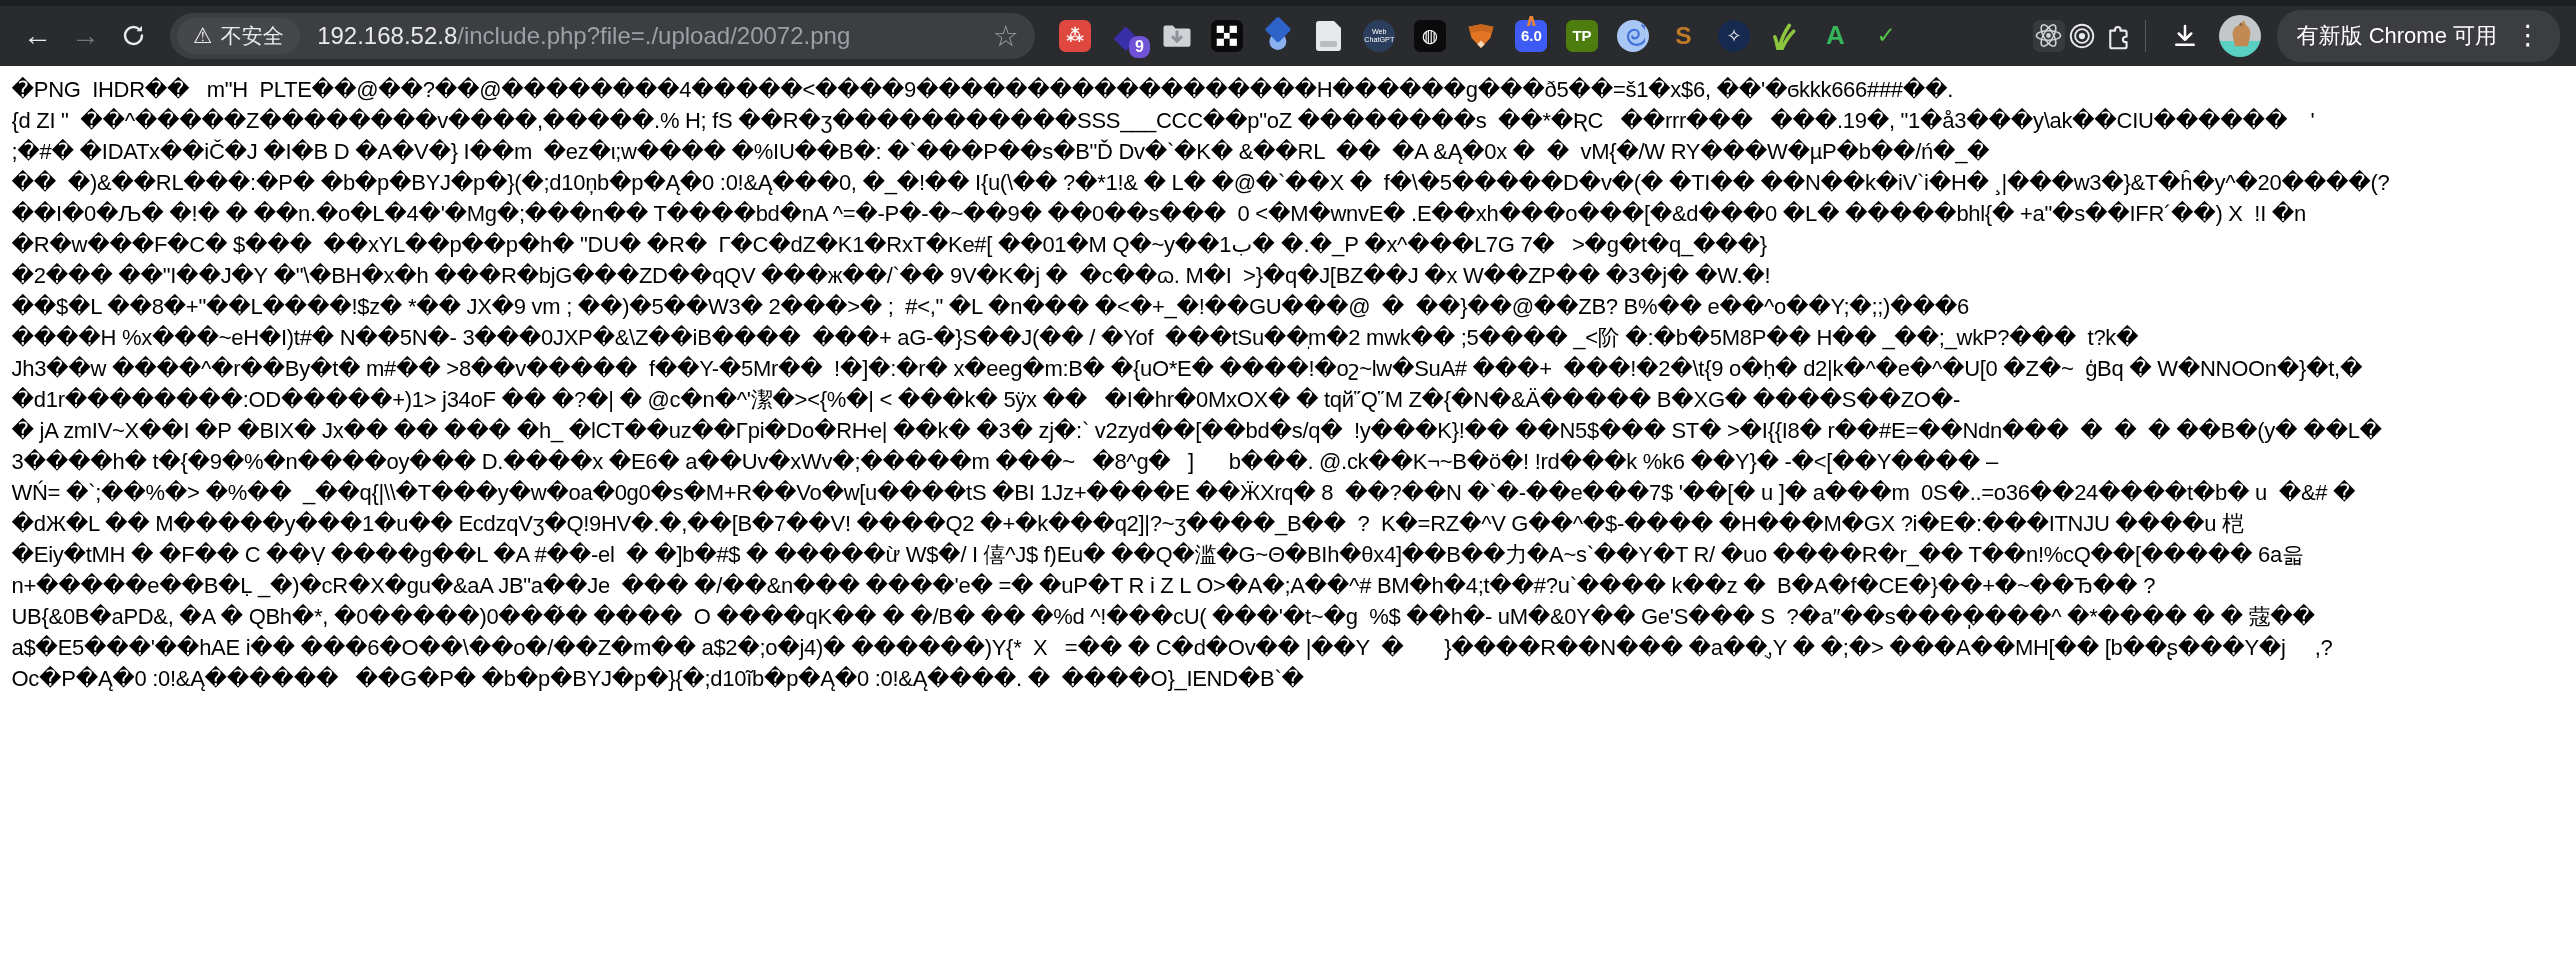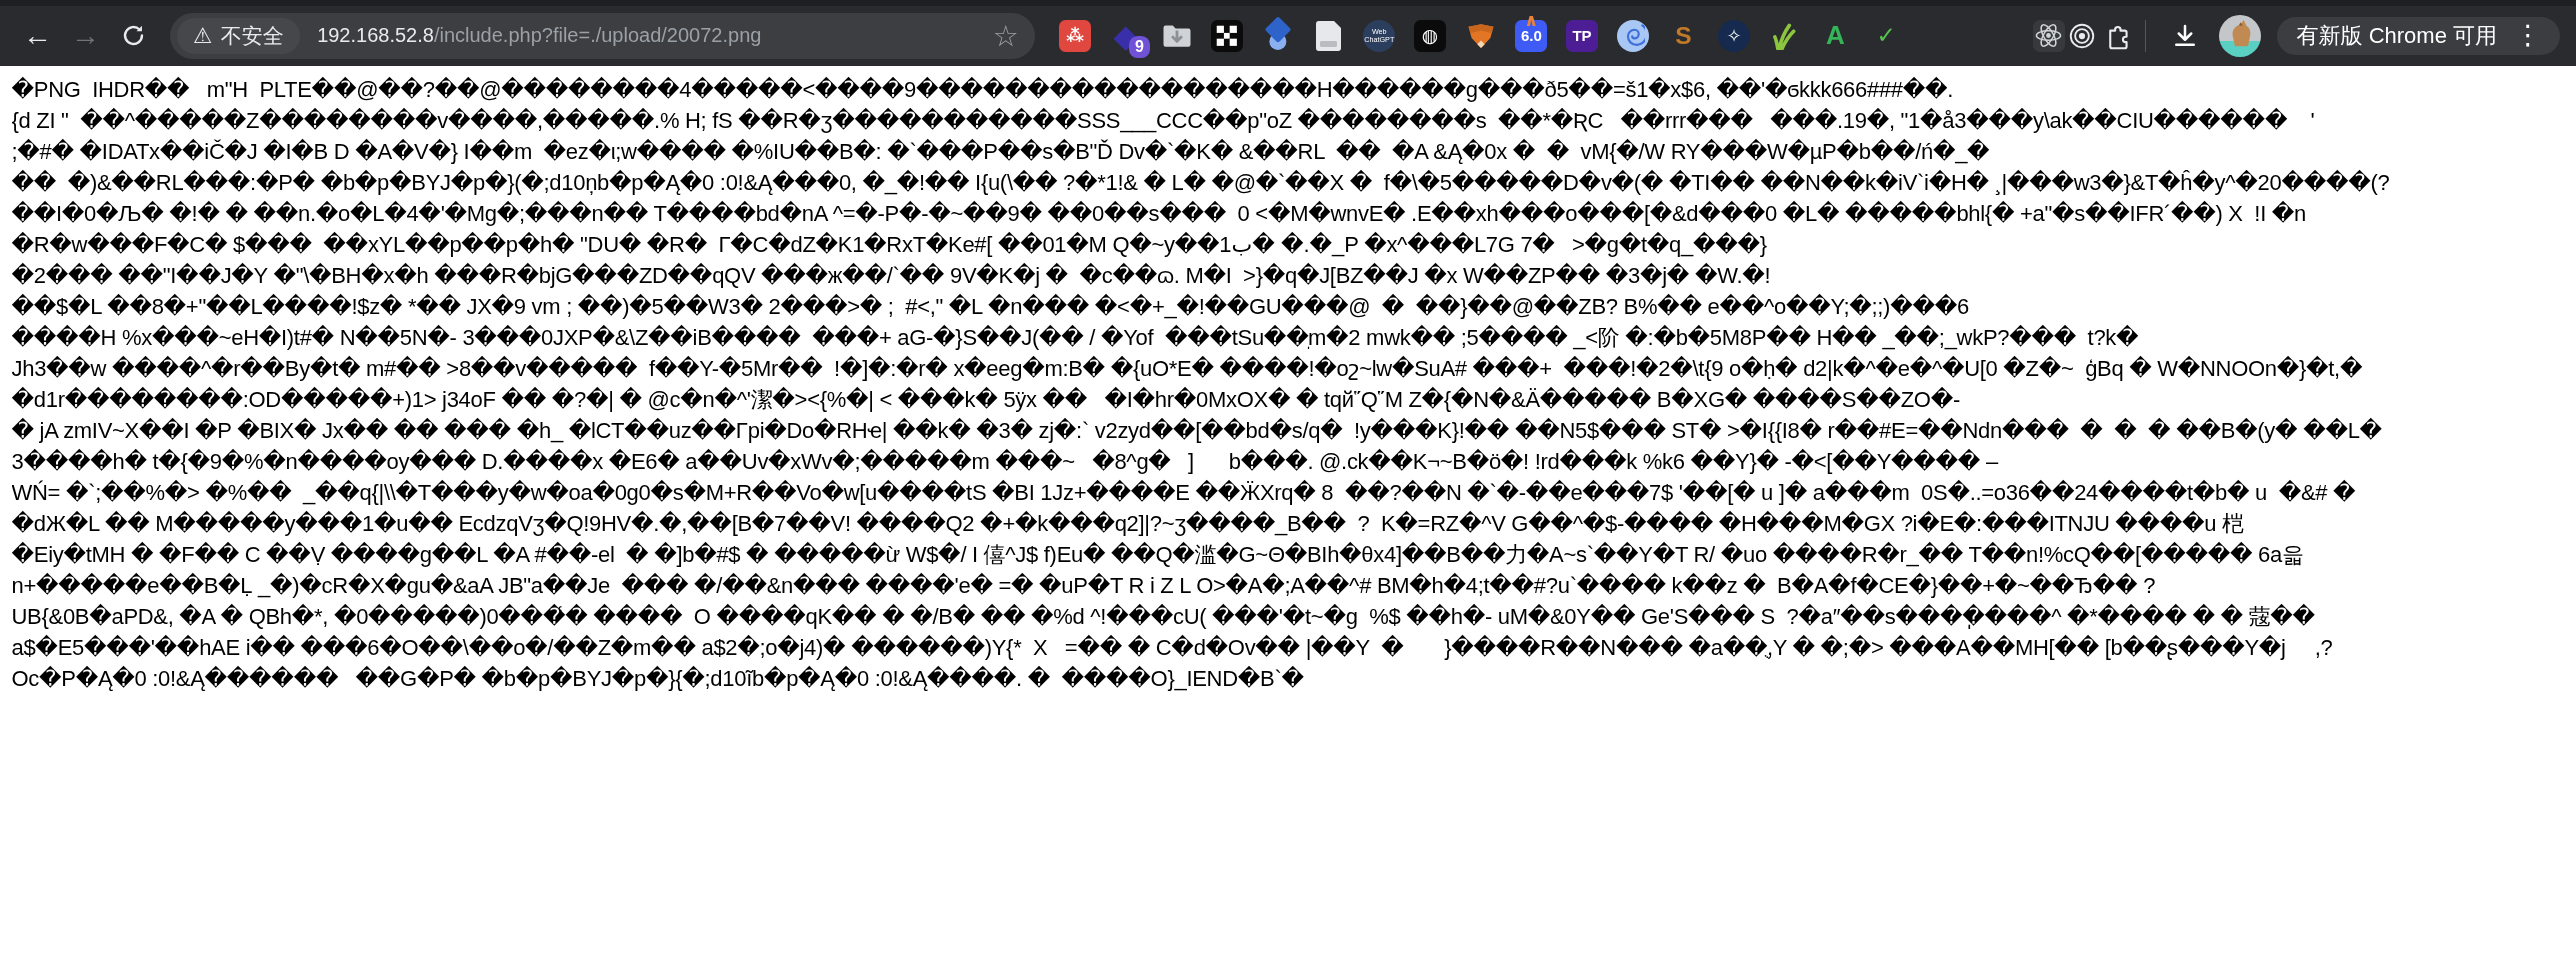--- a/index.html
+++ b/index.html
@@ -29,7 +29,7 @@
     border-radius:18px;padding:0 16px;color:#e9eaed;font-size:21px;flex:0 0 auto;
   }
   .sec-chip .warn{font-size:21.6px;line-height:1;color:#e9eaed;}
-  .url-text{margin-left:17.3px;font-size:20px;white-space:nowrap;overflow:hidden;flex:1 1 auto;}
+  .url-text{margin-left:17.3px;font-size:24px;white-space:nowrap;overflow:hidden;flex:1 1 auto;}
   .url-host{color:#e9eaed;}
   .url-path{color:#9aa0a6;}
   .star-btn{font-size:29px;color:#9aa0a6;margin:0 16px 0 7.2px;flex:0 0 auto;}

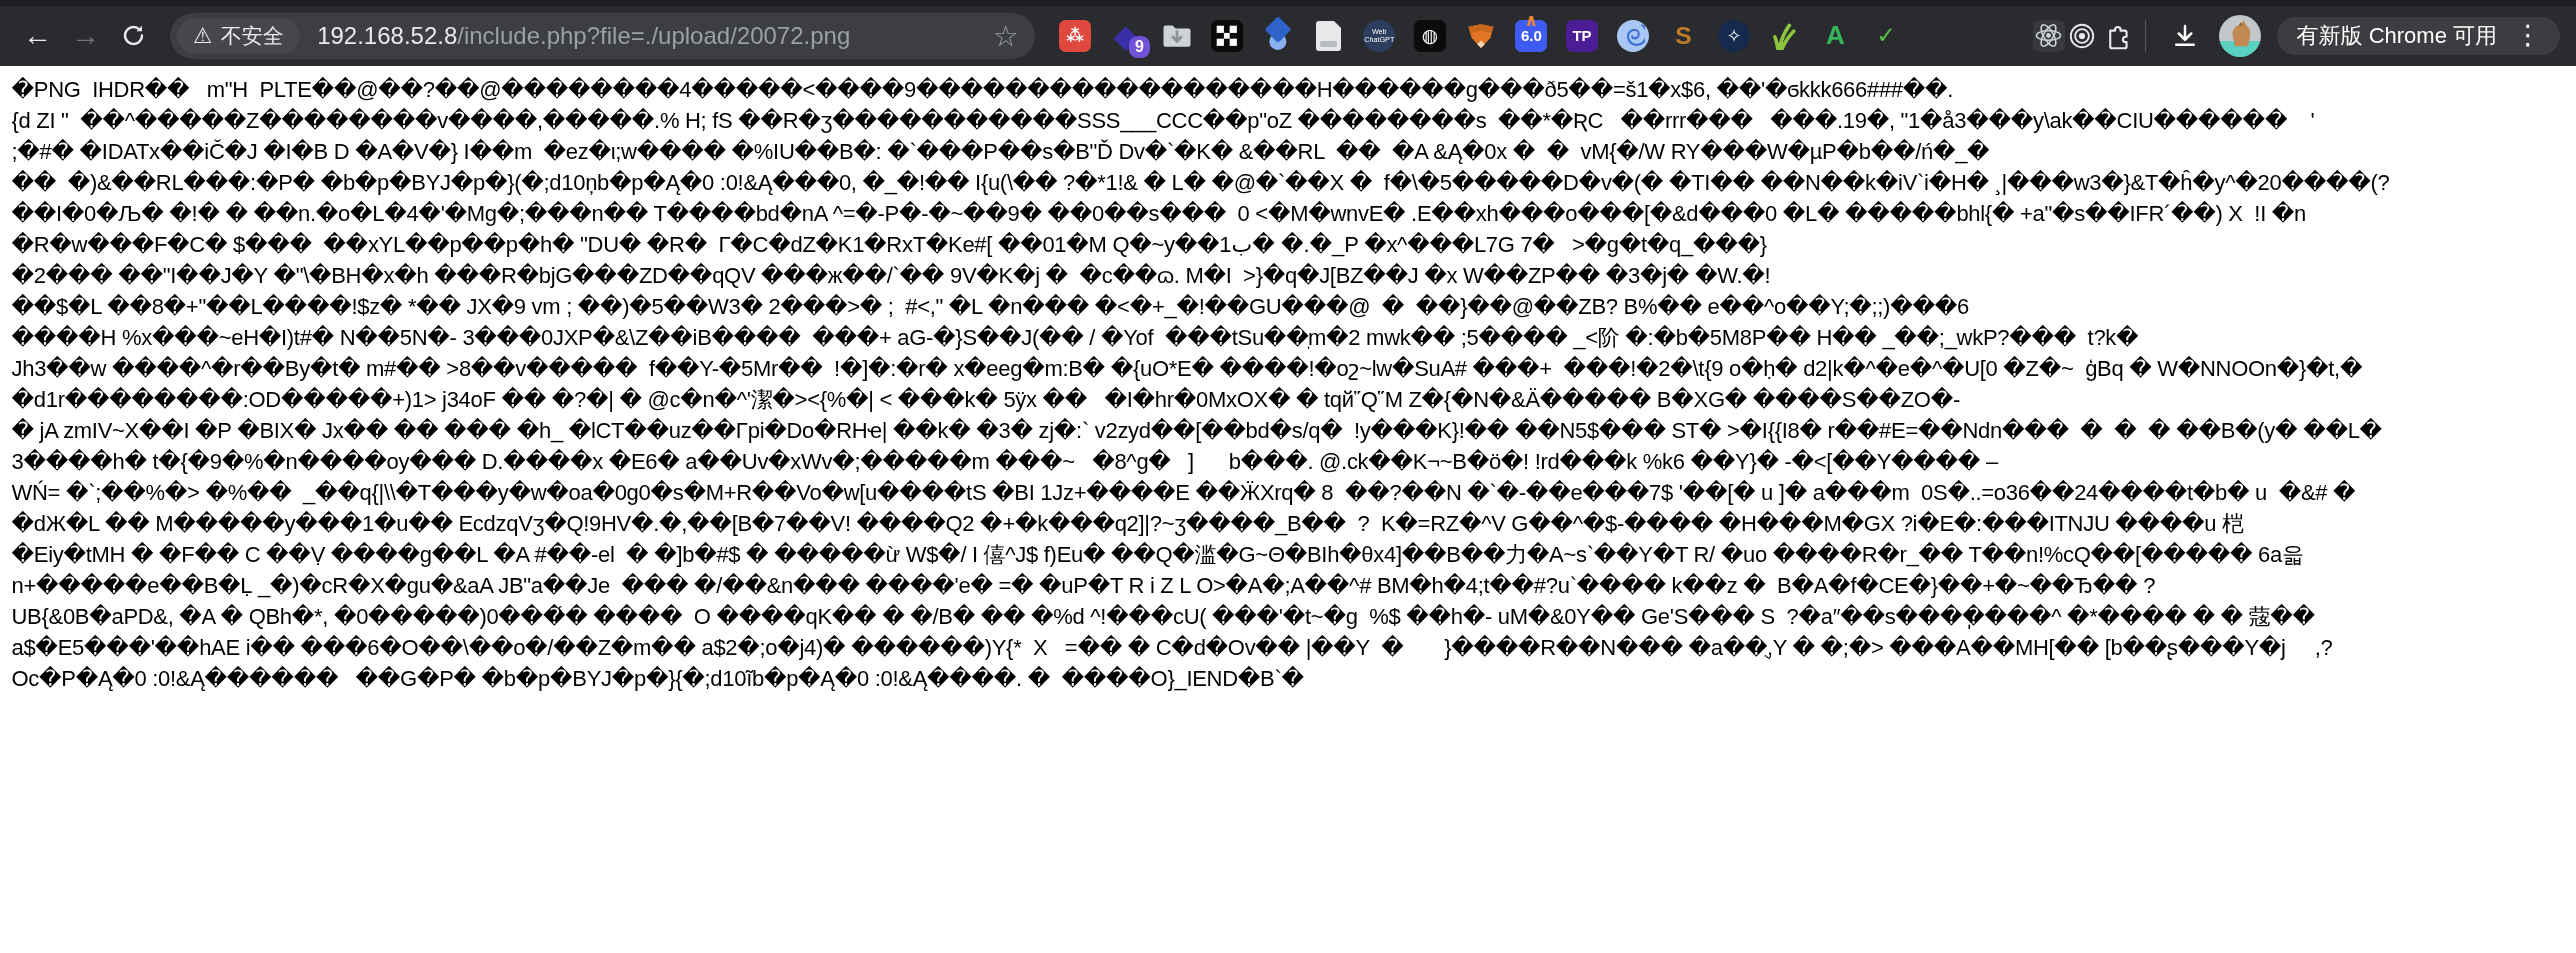--- a/index.html
+++ b/index.html
@@ -55,7 +55,7 @@
   .t-keystone{background:#0b0b0b;color:#fff;font-size:18.7px;}
   .t-alpha{background:#3f5bf6;color:#fff;font-weight:bold;font-size:15px;}
   .t-alpha .peak{position:absolute;top:-10px;left:50%;transform:translateX(-50%);color:#e8833a;font-size:17.3px;font-weight:bold;}
-  .t-tp{background:#4c1d95;color:#fff;font-weight:bold;font-size:15px;}
+  .t-tp{background:#4d7c0f;color:#fff;font-weight:bold;font-size:15px;}
   .t-spiral{background:#a9c7f5;border-radius:50%;}
   .t-slogo{color:#c07a28;font-size:24.5px;font-weight:bold;}
   .t-navstar{background:#152a4e;border-radius:50%;color:#fff;font-size:18px;}

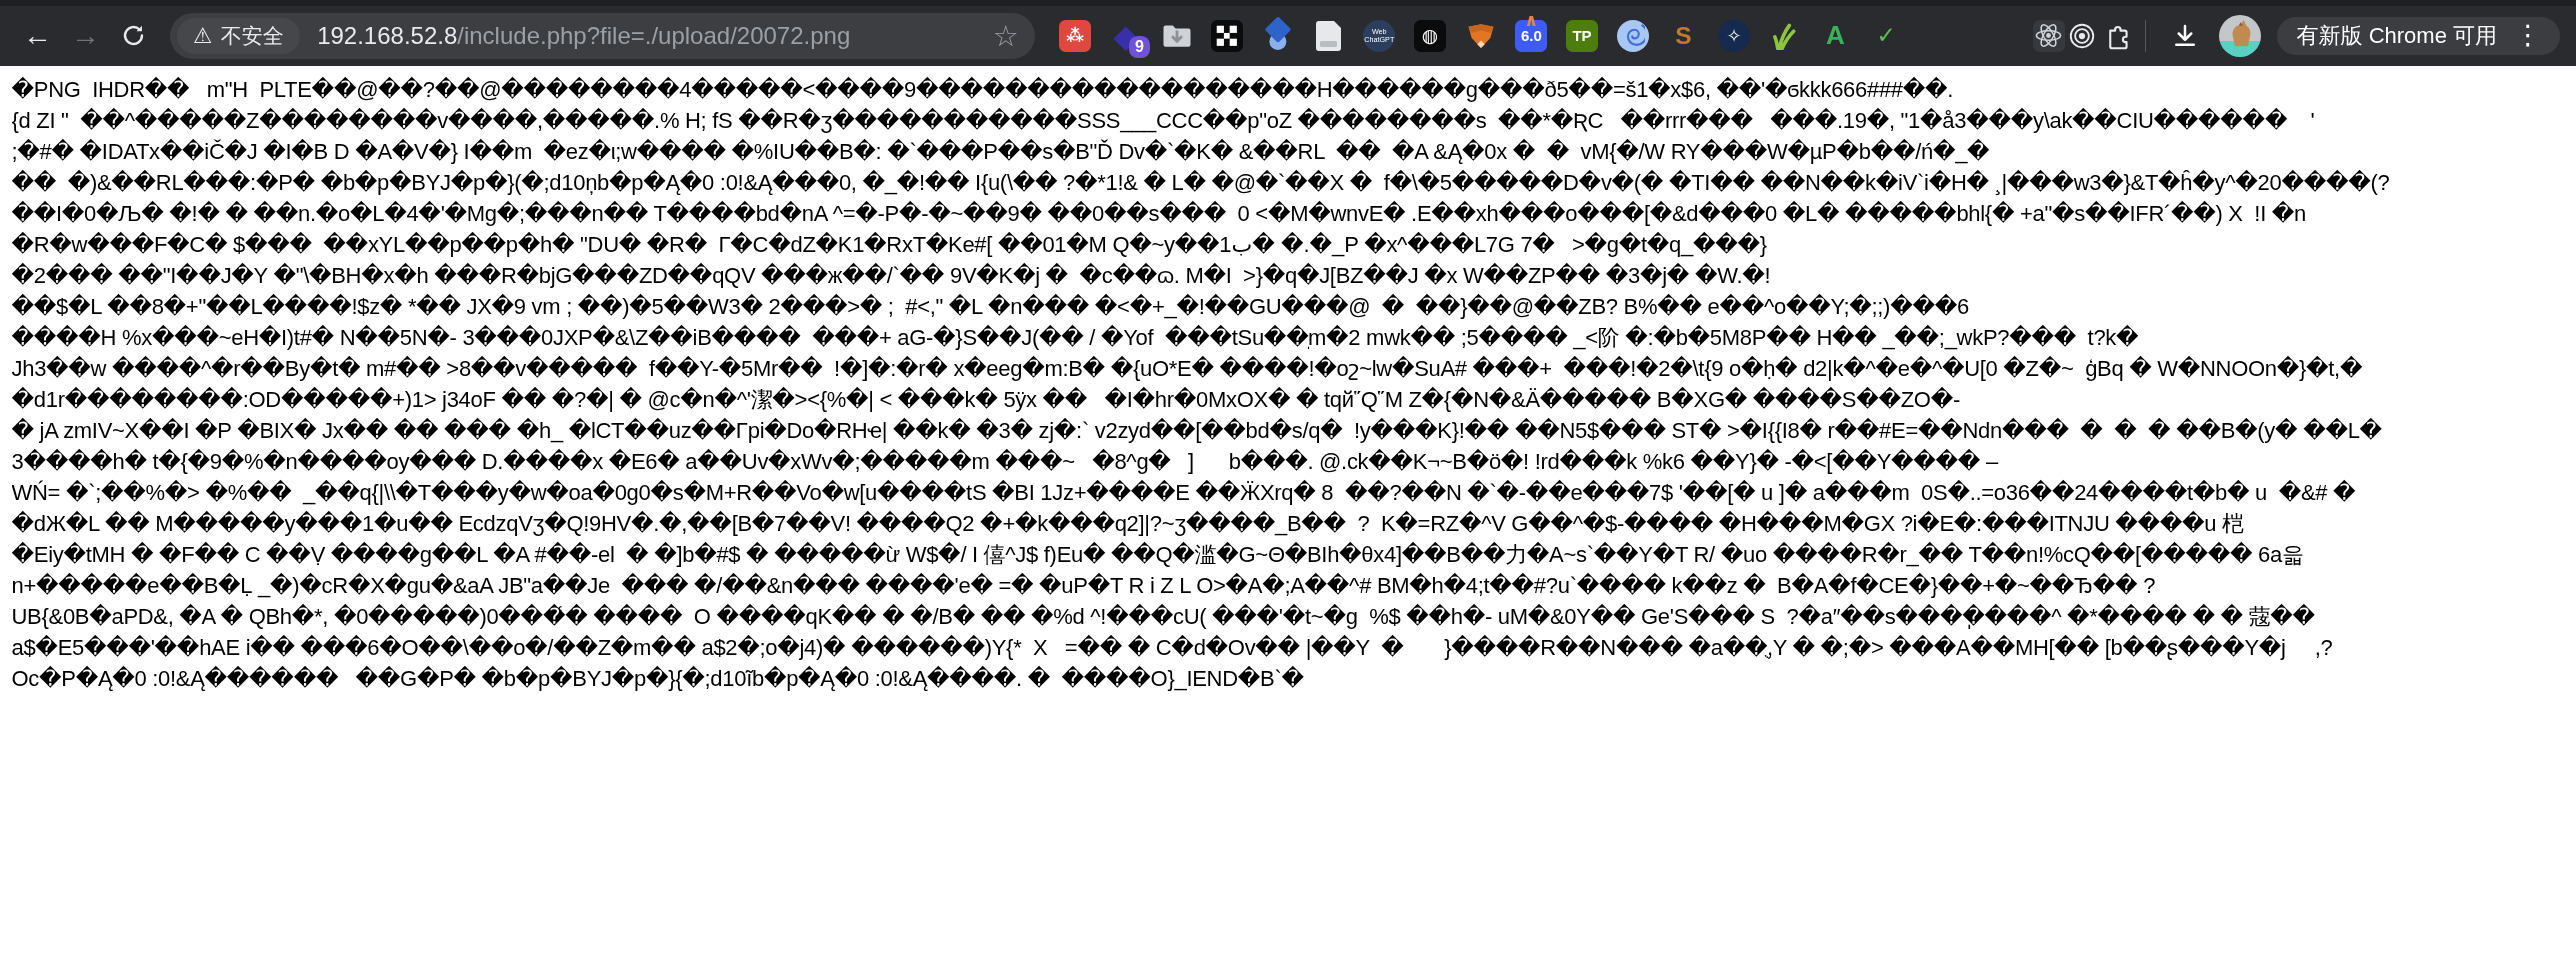--- a/index.html
+++ b/index.html
@@ -69,7 +69,7 @@
     background:linear-gradient(#c4c7ca 0 62%, #5ad0c2 62%);overflow:hidden;position:relative;}
   .avatar svg{position:absolute;left:0;top:0;}
   .update-pill{
-    height:38px;border-radius:24px;background:#3c3d41;display:flex;align-items:center;
+    height:52px;border-radius:24px;background:#3c3d41;display:flex;align-items:center;
     padding:0 14.4px 0 20px;margin-left:16px;color:#fff;font-size:22px;gap:13px;flex:0 0 auto;white-space:nowrap;}
   .kebab{font-size:27px;color:#fff;line-height:1;padding:0 4.3px;}
   .dl-btn{margin-left:11.5px;flex:0 0 auto;}

